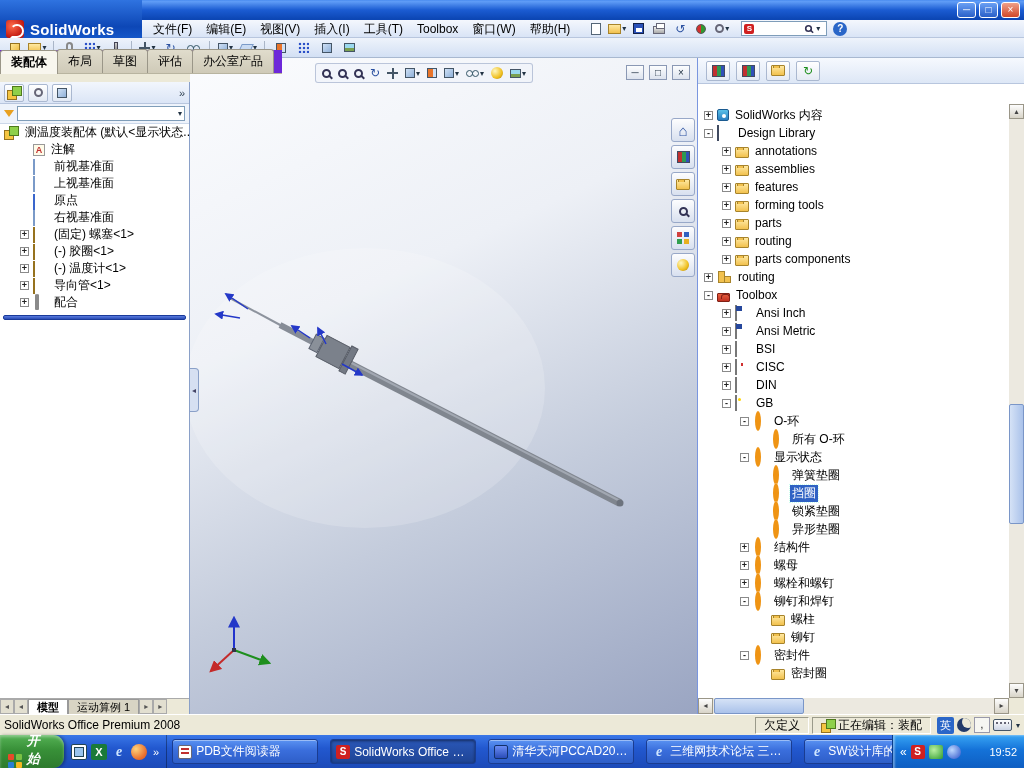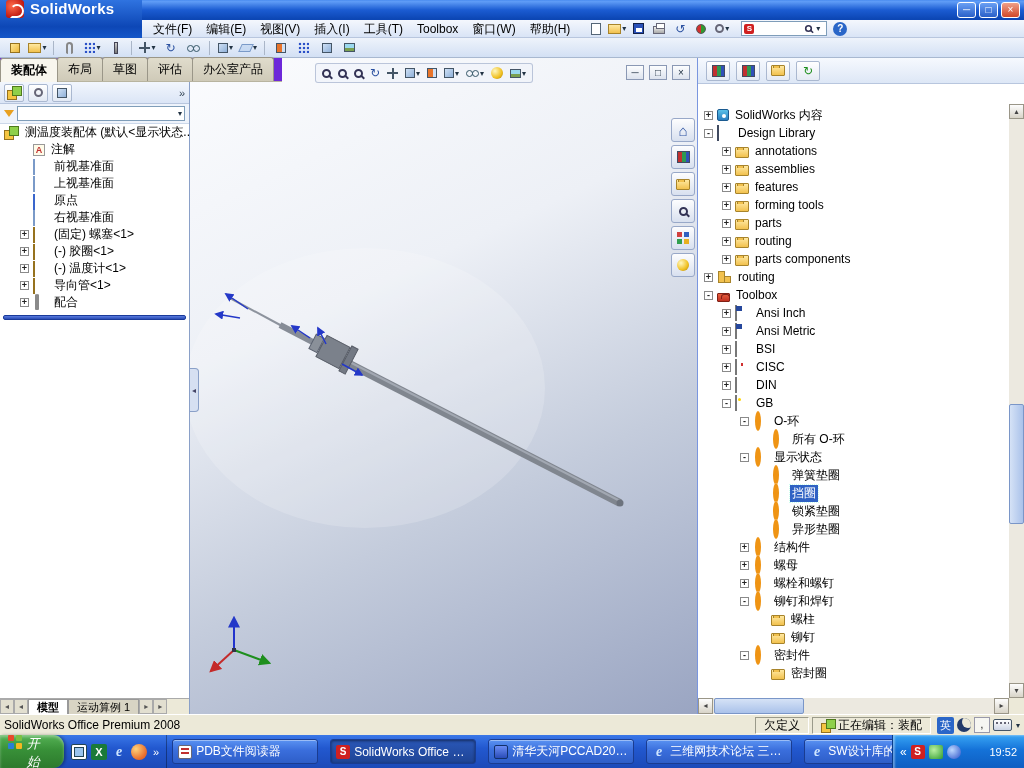--- a/index.html
+++ b/index.html
@@ -9,7 +9,7 @@
 
 
 #titlebar{position:absolute;left:0;top:0;right:0;height:20px;background:linear-gradient(180deg,#4a8cf0 0%,#5f9cf6 8%,#1b5cd2 50%,#0c46b4 95%);display:flex;align-items:center;justify-content:flex-end;padding-right:4px;gap:3px}
-#branding{position:absolute;left:0;top:0;width:142px;height:38px;background:linear-gradient(180deg,#2f73e0,#0d47b6 70%,#1456c8);display:flex;align-items:flex-start;gap:6px;padding-left:6px;z-index:5}
+#branding{position:absolute;left:0;top:0;width:142px;height:38px;background:linear-gradient(180deg,#2f73e0,#0d47b6 70%,#1456c8);display:flex;align-items:flex-end;gap:6px;padding-left:6px;z-index:5}
 .swlogo{width:18px;height:18px;background:radial-gradient(circle at 6px 6px,#ff6a4a,#c01810 70%);border-radius:3px;position:relative}
 .swlogo::before{content:"";position:absolute;left:4px;top:4px;width:10px;height:10px;border:2px solid #fff;border-radius:50% 50% 50% 0;border-left-color:transparent}
 .brandtxt{color:#fff;font-weight:bold;font-size:15px;letter-spacing:.2px}

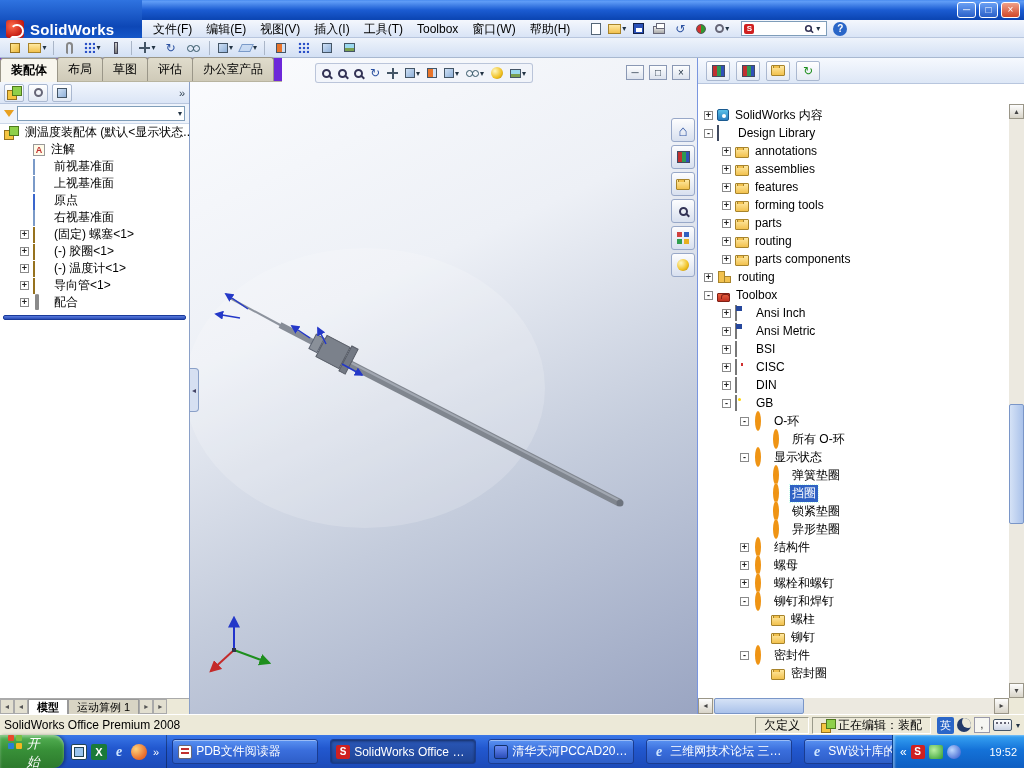--- a/index.html
+++ b/index.html
@@ -59,7 +59,7 @@
 .s-bolt{width:4px;height:12px;background:linear-gradient(#ccc,#777);border:1px solid #445}
 
 
-#tabstrip{position:absolute;left:0;top:58px;width:282px;height:24px;background:#6d28d9;border-bottom:1px solid #b8b4a0;display:flex;align-items:flex-end;z-index:4}
+#tabstrip{position:absolute;left:0;top:50px;width:282px;height:24px;background:#6d28d9;border-bottom:1px solid #b8b4a0;display:flex;align-items:flex-end;z-index:4}
 .ctab{padding:3px 10px;border:1px solid #9a9688;border-bottom:0;border-radius:3px 3px 0 0;background:linear-gradient(#e0dccc,#cfcaB8);margin-right:-1px;white-space:nowrap}
 .ctab.act{background:#f8f6ee;font-weight:bold;position:relative;top:1px}
 

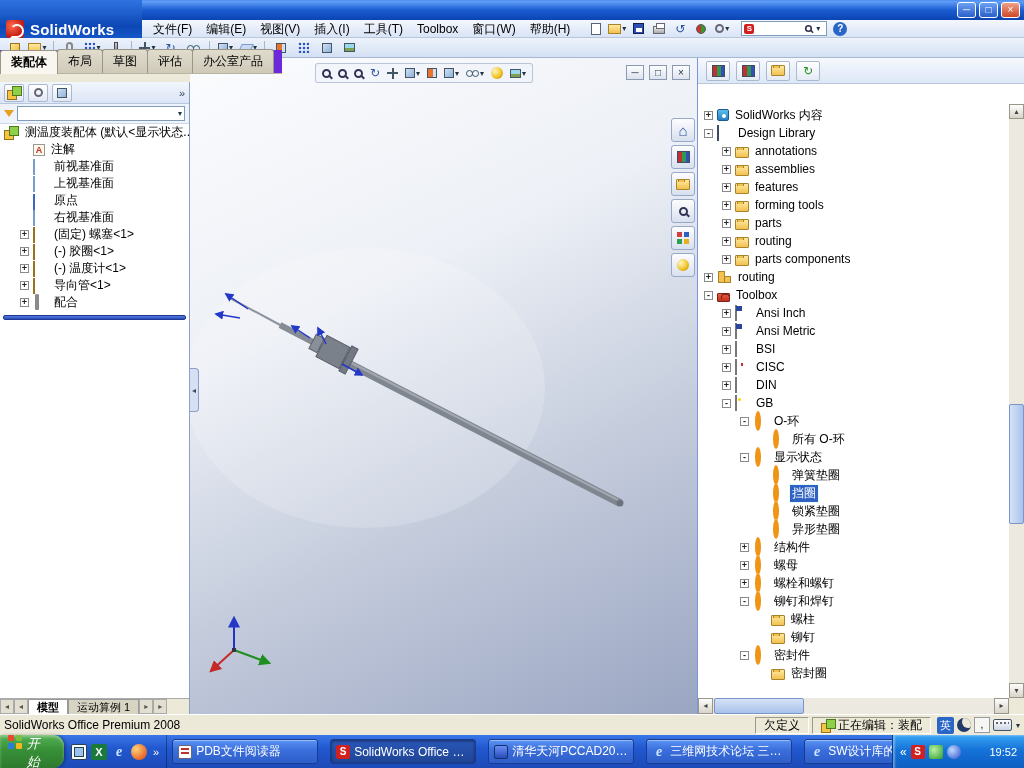--- a/index.html
+++ b/index.html
@@ -156,7 +156,7 @@
 
 
 #taskbar{position:absolute;left:0;top:735px;right:0;height:33px;background:linear-gradient(#3a77e8,#2258cf 40%,#1c4ab8);display:flex;align-items:center}
-#startbtn{width:64px;height:33px;background:linear-gradient(#55b255,#389038 45%,#2d7a2d);border-radius:0 11px 11px 0;display:flex;align-items:flex-start;gap:5px;padding:0 12px 0 8px;color:#fff;font-weight:normal;font-style:italic;font-size:13px;box-shadow:inset 0 2px 3px rgba(255,255,255,.35),2px 0 3px rgba(0,0,0,.3)}
+#startbtn{width:64px;height:33px;background:linear-gradient(#55b255,#389038 45%,#2d7a2d);border-radius:0 11px 11px 0;display:flex;align-items:flex-end;gap:5px;padding:0 12px 0 8px;color:#fff;font-weight:bold;font-style:italic;font-size:13px;box-shadow:inset 0 2px 3px rgba(255,255,255,.35),2px 0 3px rgba(0,0,0,.3)}
 .wlogo{position:relative;width:14px;height:14px}
 .wlogo::before{content:"";position:absolute;left:0;top:0;width:6px;height:6px;background:#e84a2a;box-shadow:8px 0 #7ac143,0 8px #2a7fd4,8px 8px #f6b820;border-radius:1px}
 #ql{display:flex;align-items:center;gap:4px;padding:0 7px;border-right:1px solid rgba(0,0,0,.35);height:33px}

